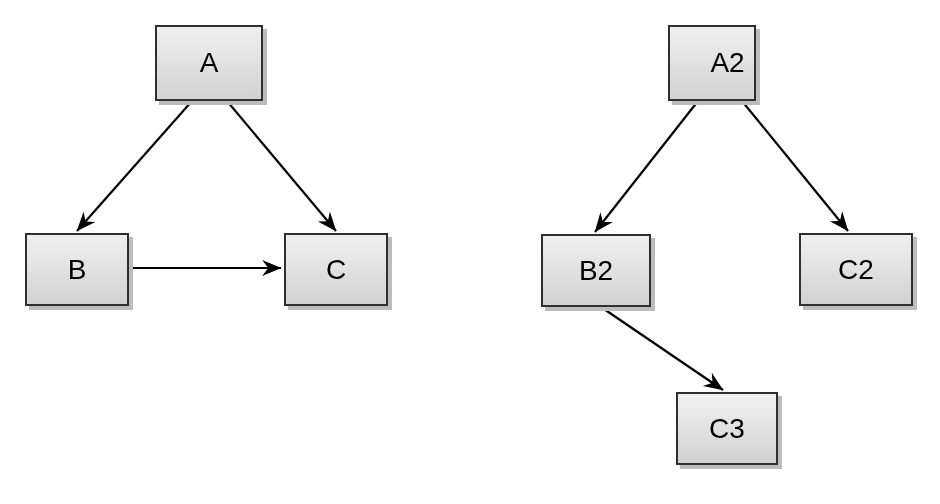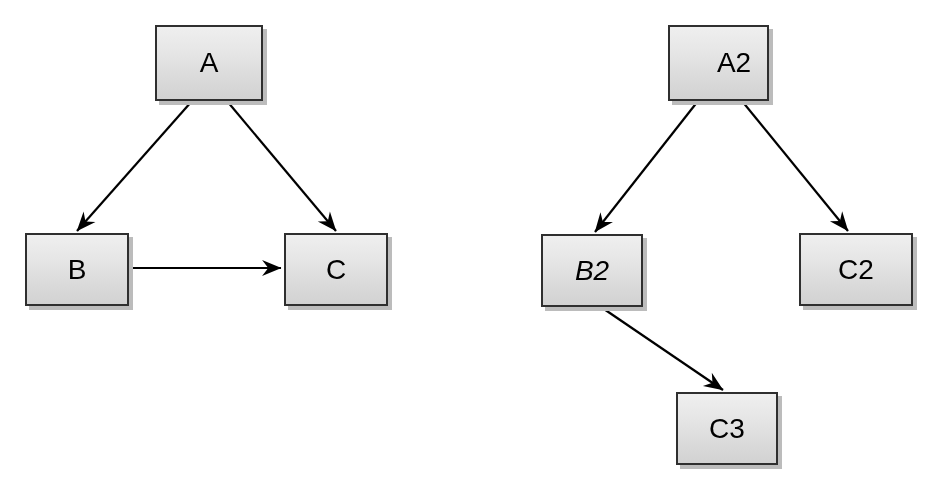--- a/index.html
+++ b/index.html
@@ -79,7 +79,7 @@
       <div class="node" style="left: 284px; top: 233px; width: 104px; height: 73px;">
         <span class="node-label">C</span>
       </div>
-      <div class="node" style="left: 668px; top: 25px; width: 101px; height: 76px; padding-left: 31px;">
+      <div class="node" style="left: 668px; top: 25px; width: 88px; height: 76px; padding-left: 31px;">
         <span class="node-label">A2</span>
       </div>
       <div class="node" style="left: 541px; top: 234px; width: 102px; height: 73px; font-style: italic;">

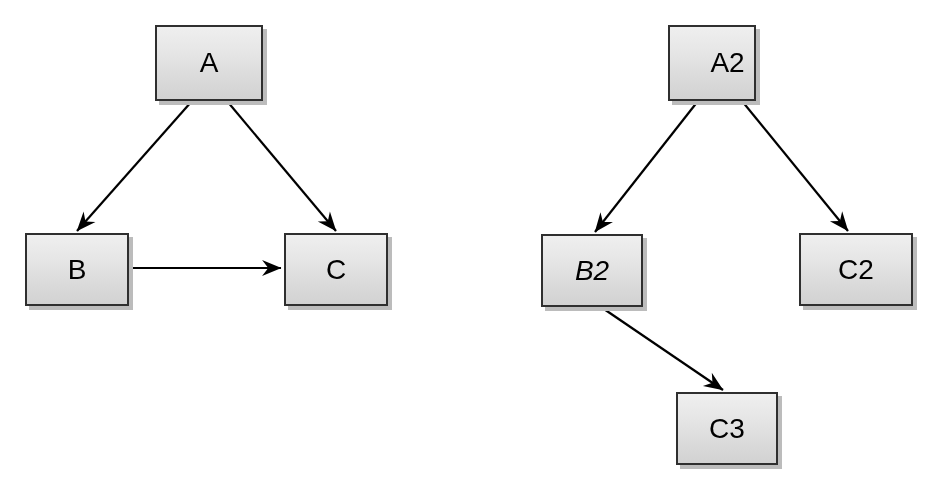--- a/index.html
+++ b/index.html
@@ -82,7 +82,7 @@
       <div class="node" style="left: 668px; top: 25px; width: 88px; height: 76px; padding-left: 31px;">
         <span class="node-label">A2</span>
       </div>
-      <div class="node" style="left: 541px; top: 234px; width: 102px; height: 73px; font-style: italic;">
+      <div class="node" style="left: 541px; top: 234px; width: 110px; height: 73px;">
         <span class="node-label">B2</span>
       </div>
       <div class="node" style="left: 799px; top: 233px; width: 114px; height: 73px;">

